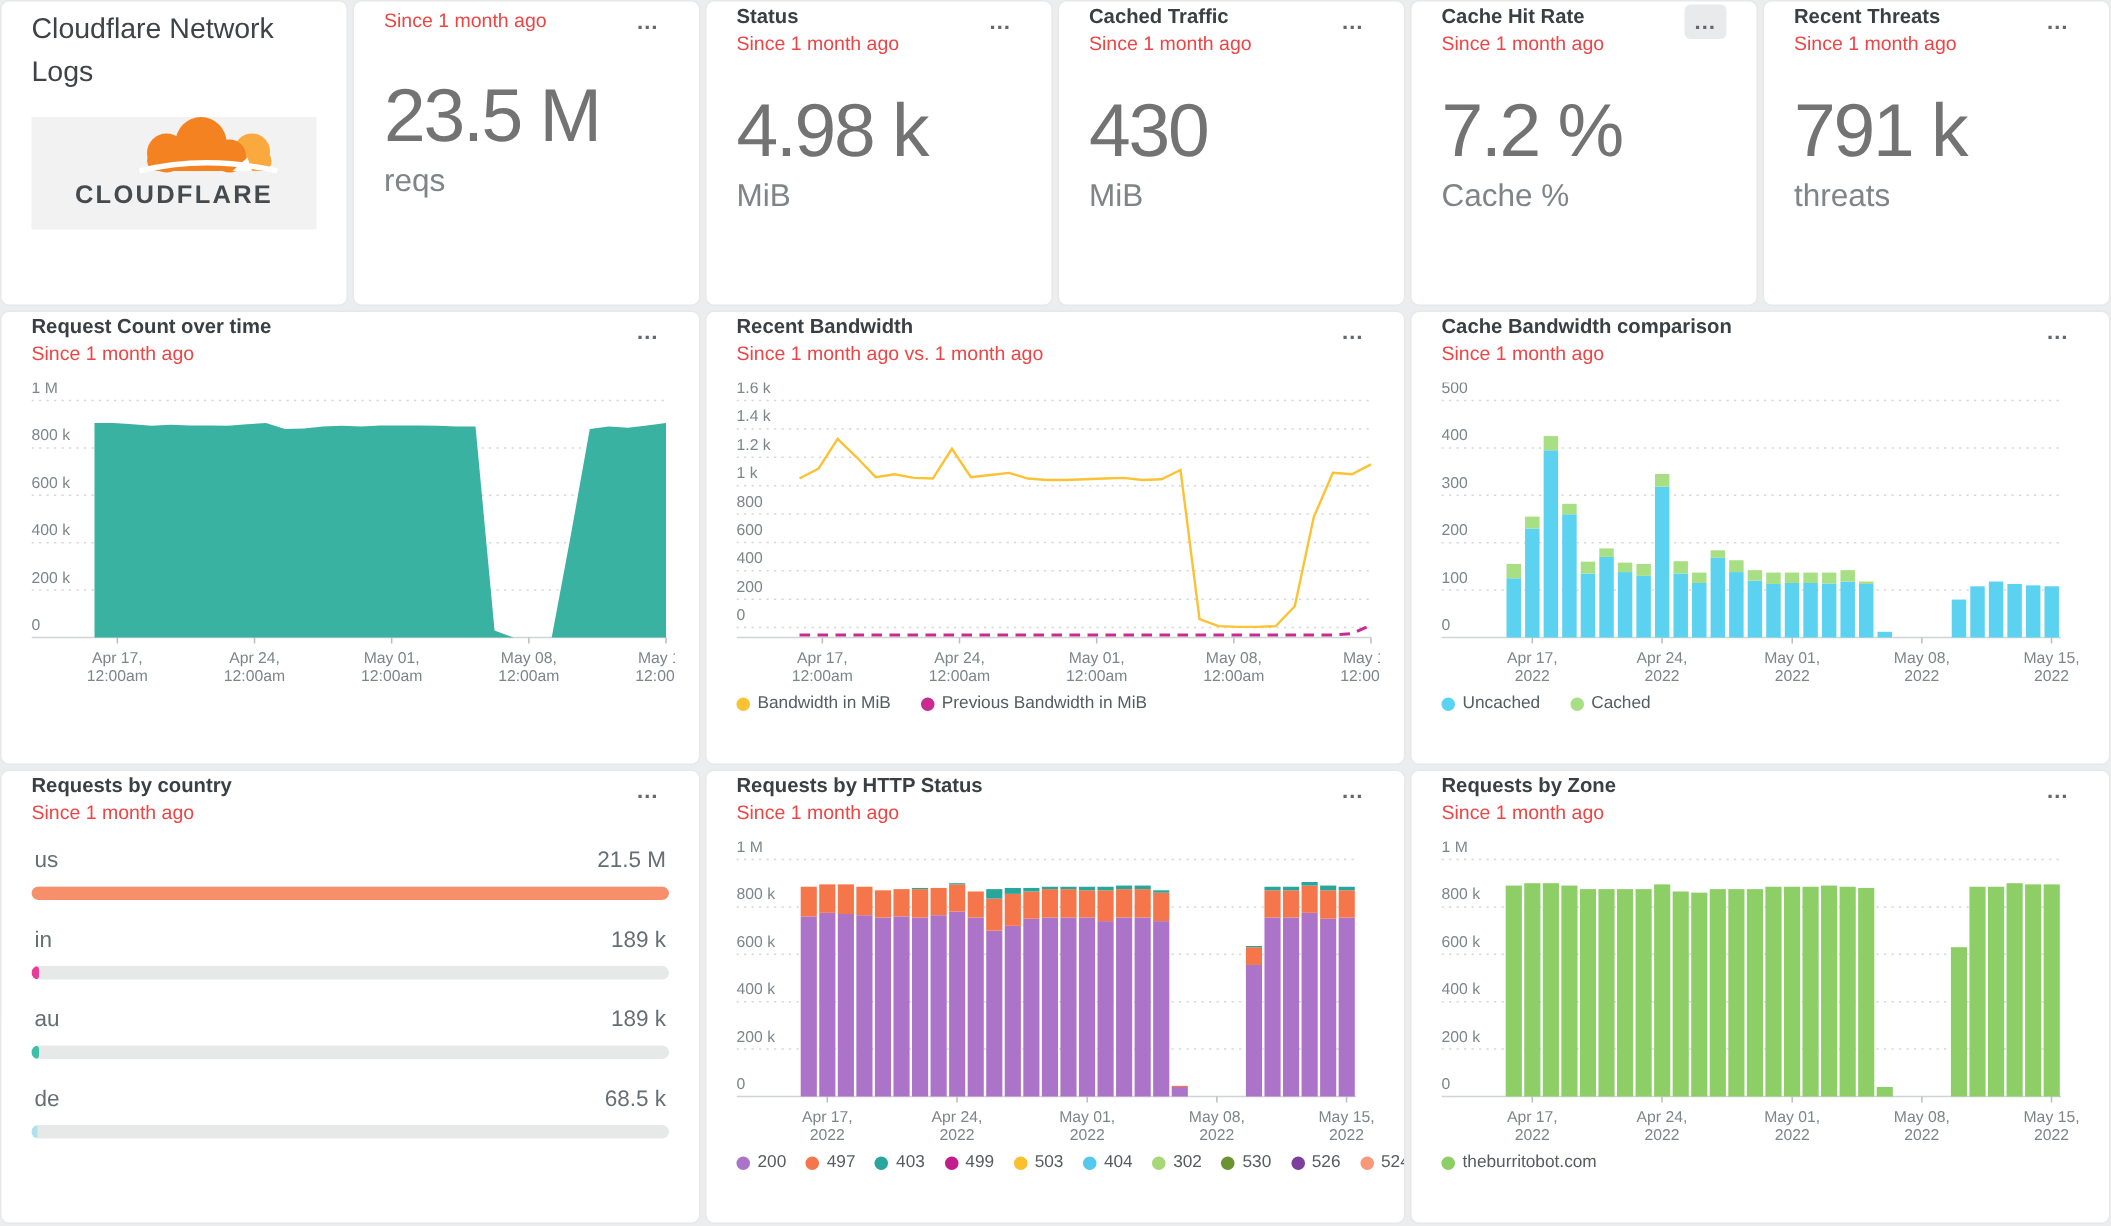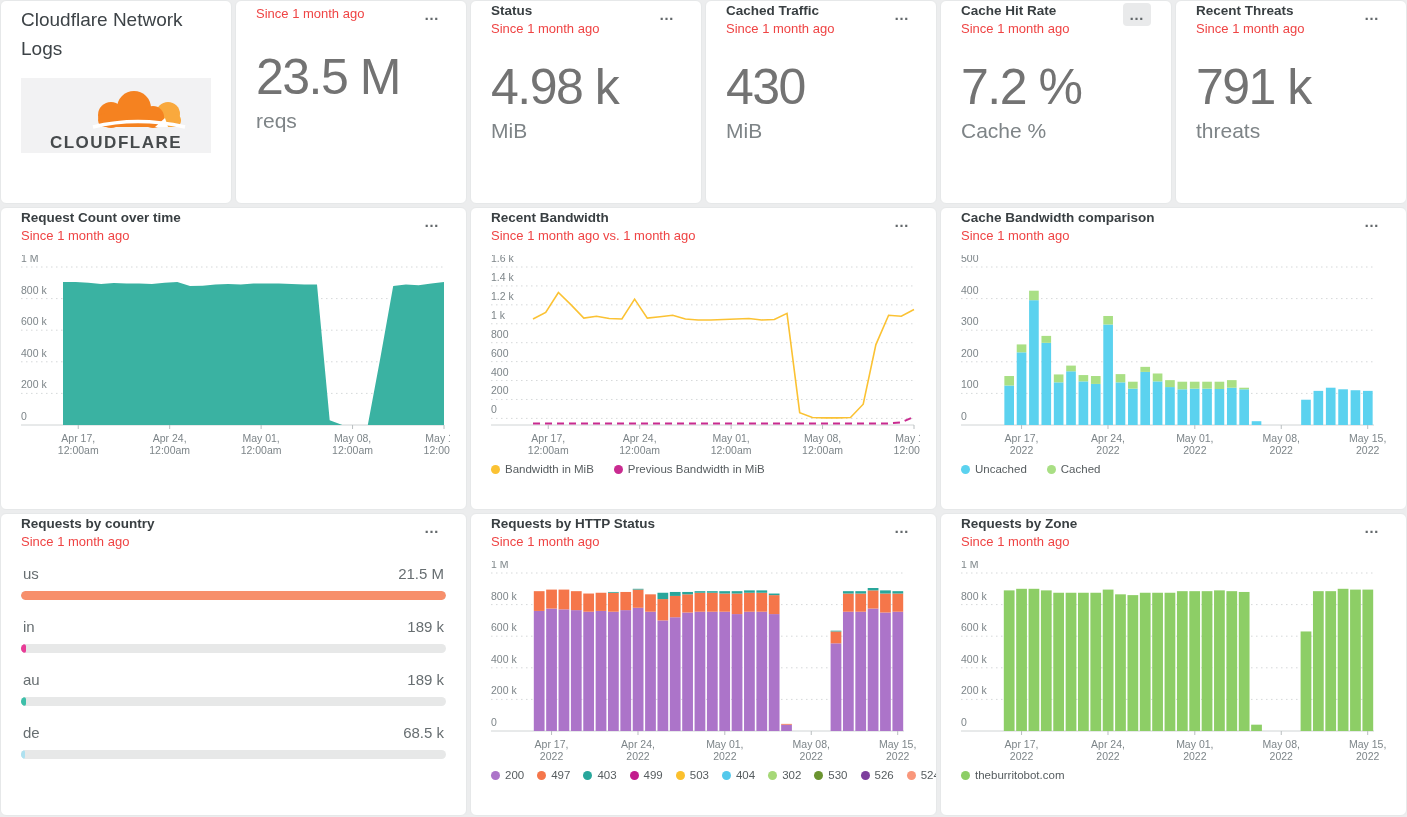--- a/index.html
+++ b/index.html
@@ -29,7 +29,7 @@
   .hc-title { font-size:19px; color:#3d4347; line-height:1.55; margin-top:2px; }
   .logo-box {
     margin-top:14px; background:#f2f2f3; height:75px; width:100%;
-    display:flex; align-items:flex-end; justify-content:center;
+    display:flex; align-items:flex-start; justify-content:center;
   }
   
   .big-val { margin-top:24px; font-size:50px; color:#737373; letter-spacing:-1.5px; line-height:1.1; }

